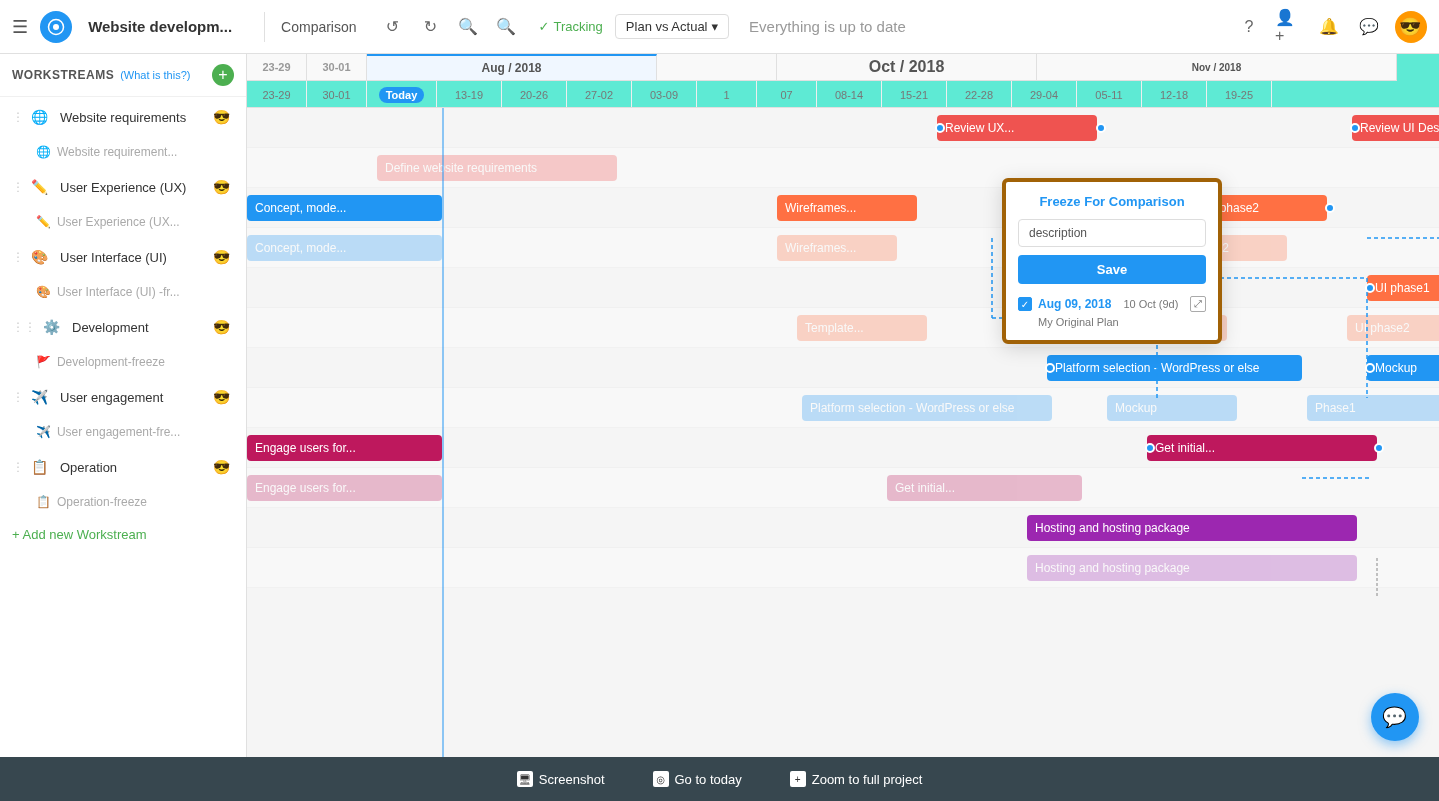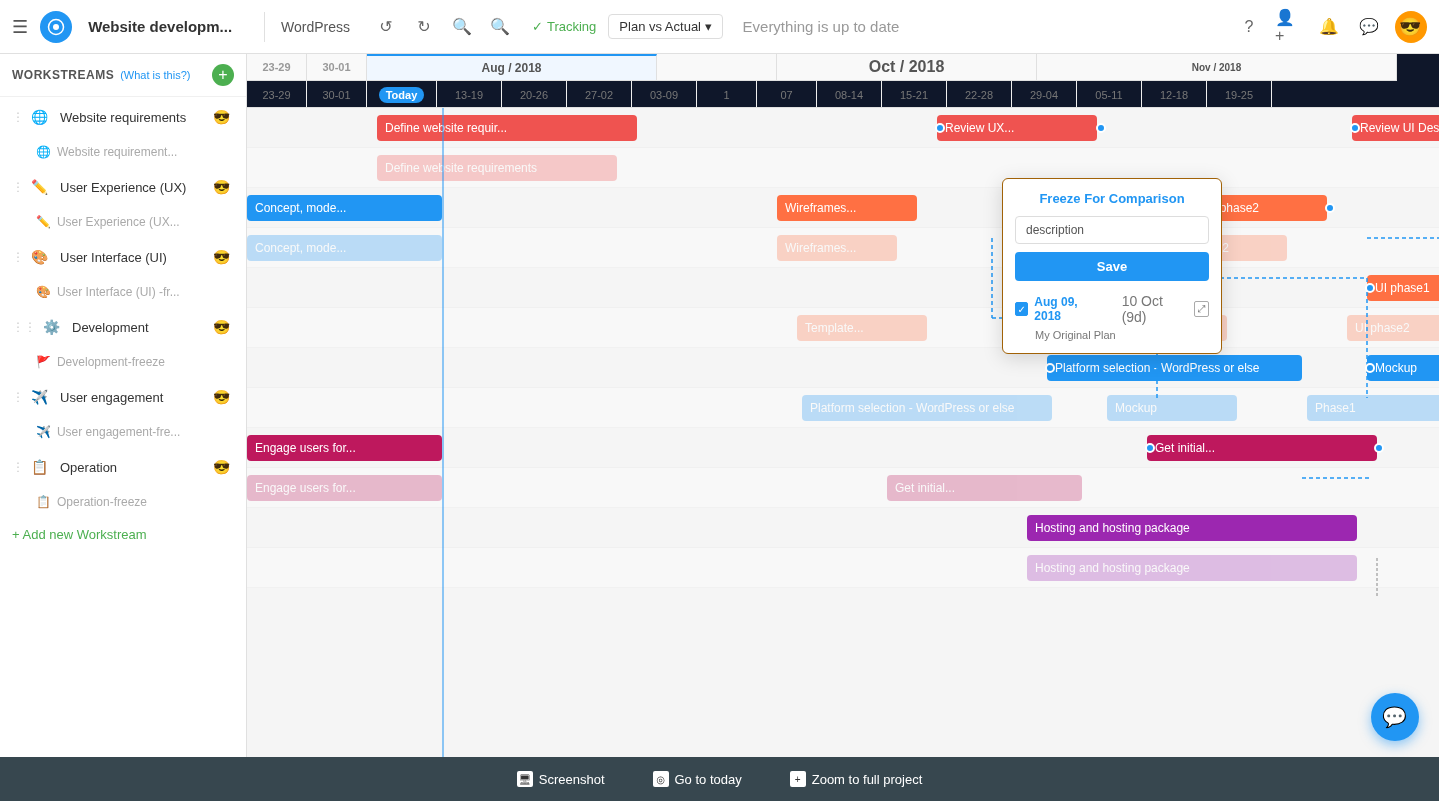--- a/index.html
+++ b/index.html
@@ -107,7 +107,7 @@
   </div>
   <span class="topnav-title">Website developm...</span>
   <div class="topnav-divider"></div>
-  <span class="topnav-project">WordPress</span>
+  <span class="topnav-project">Comparison</span>
   <div class="topnav-actions">
     <button class="topnav-icon-btn" title="Undo">↺</button>
     <button class="topnav-icon-btn" title="Redo">↻</button>

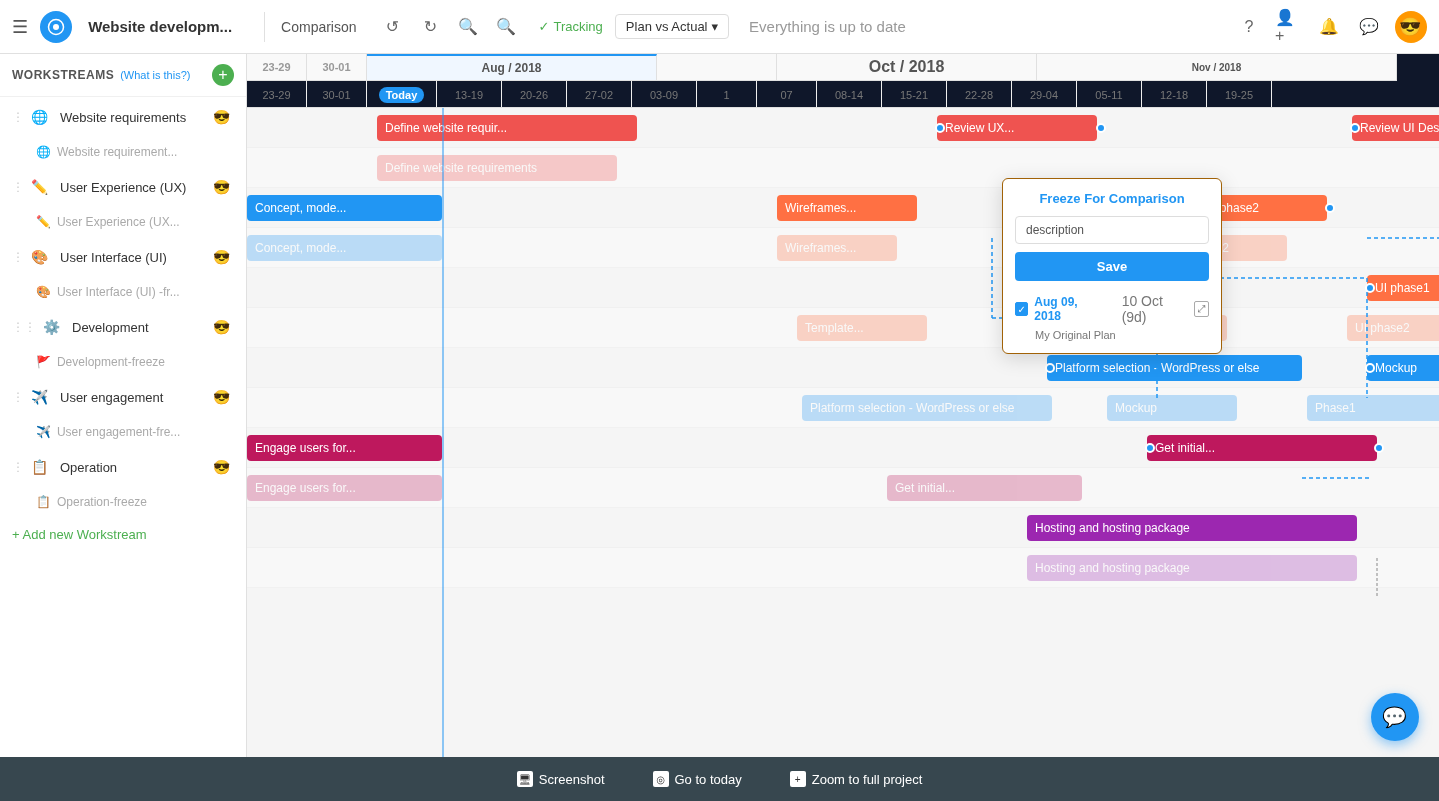--- a/index.html
+++ b/index.html
@@ -45,7 +45,7 @@
 
     
     .gantt-area { flex: 1; overflow: hidden; position: relative; }
-    .gantt-header { display: flex; background: #0f172a; border-bottom: 1px solid #e0e0e0; height: 54px; position: relative; overflow: hidden; }
+    .gantt-header { display: flex; background: #5eead4; border-bottom: 1px solid #e0e0e0; height: 54px; position: relative; overflow: hidden; }
     .gantt-month { display: flex; align-items: center; justify-content: center; border-right: 1px solid #e0e0e0; border-bottom: 1px solid #e0e0e0; font-size: 12px; font-weight: 600; color: #555; height: 27px; background: #f9f9f9; }
     .gantt-week { display: flex; align-items: center; justify-content: center; border-right: 1px solid #eee; font-size: 11px; color: #777; height: 27px; min-width: 60px; }
 

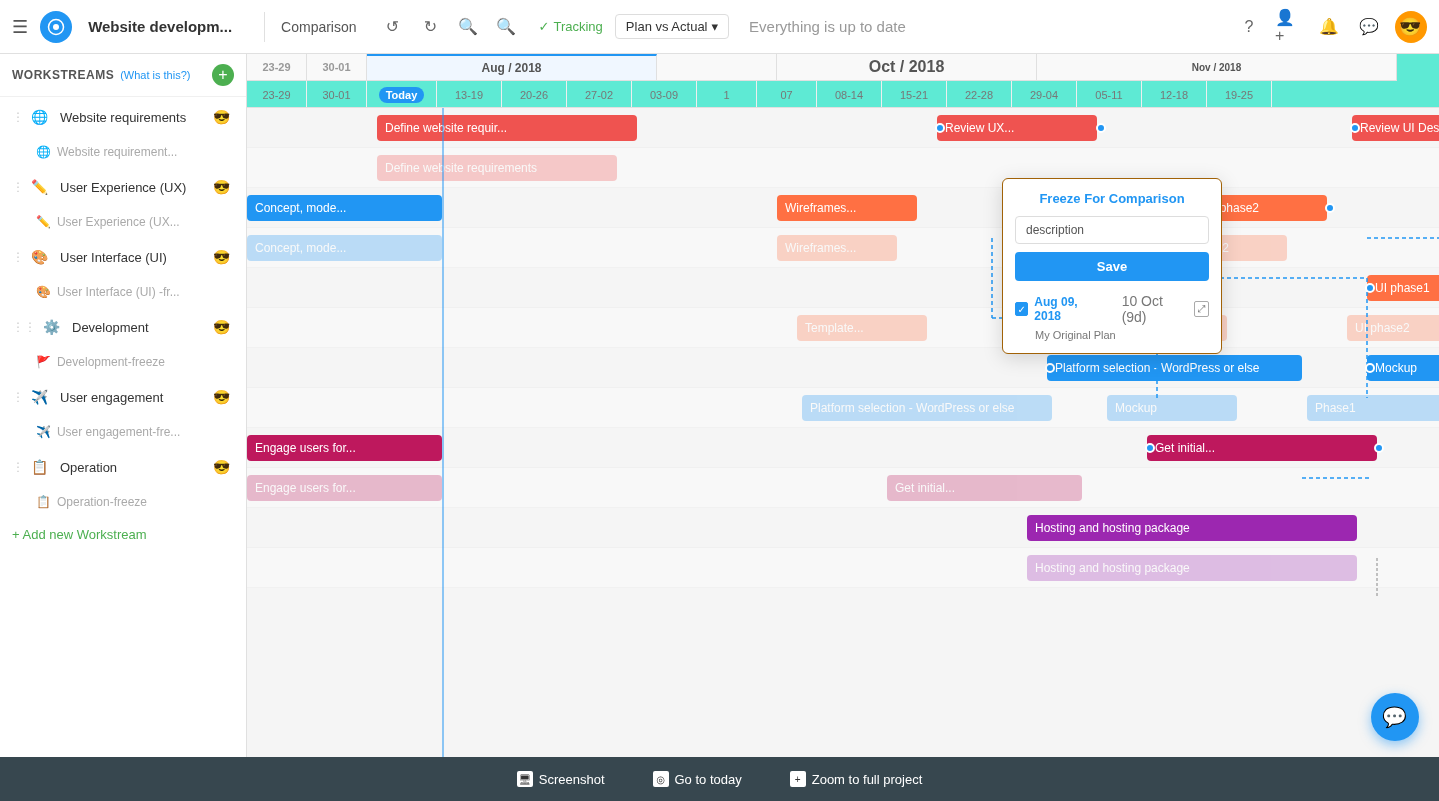--- a/index.html
+++ b/index.html
@@ -268,7 +268,6 @@
 
       <div class="gantt-row" style="height:40px;">
 
-        <div class="bar bar-red" style="left:130px; width:260px;">Define website requir...</div>
 
         <div class="bar bar-red" style="left:690px; width:160px;">Review UX...</div>
         <div class="bar-dot" style="left:688px;"></div>

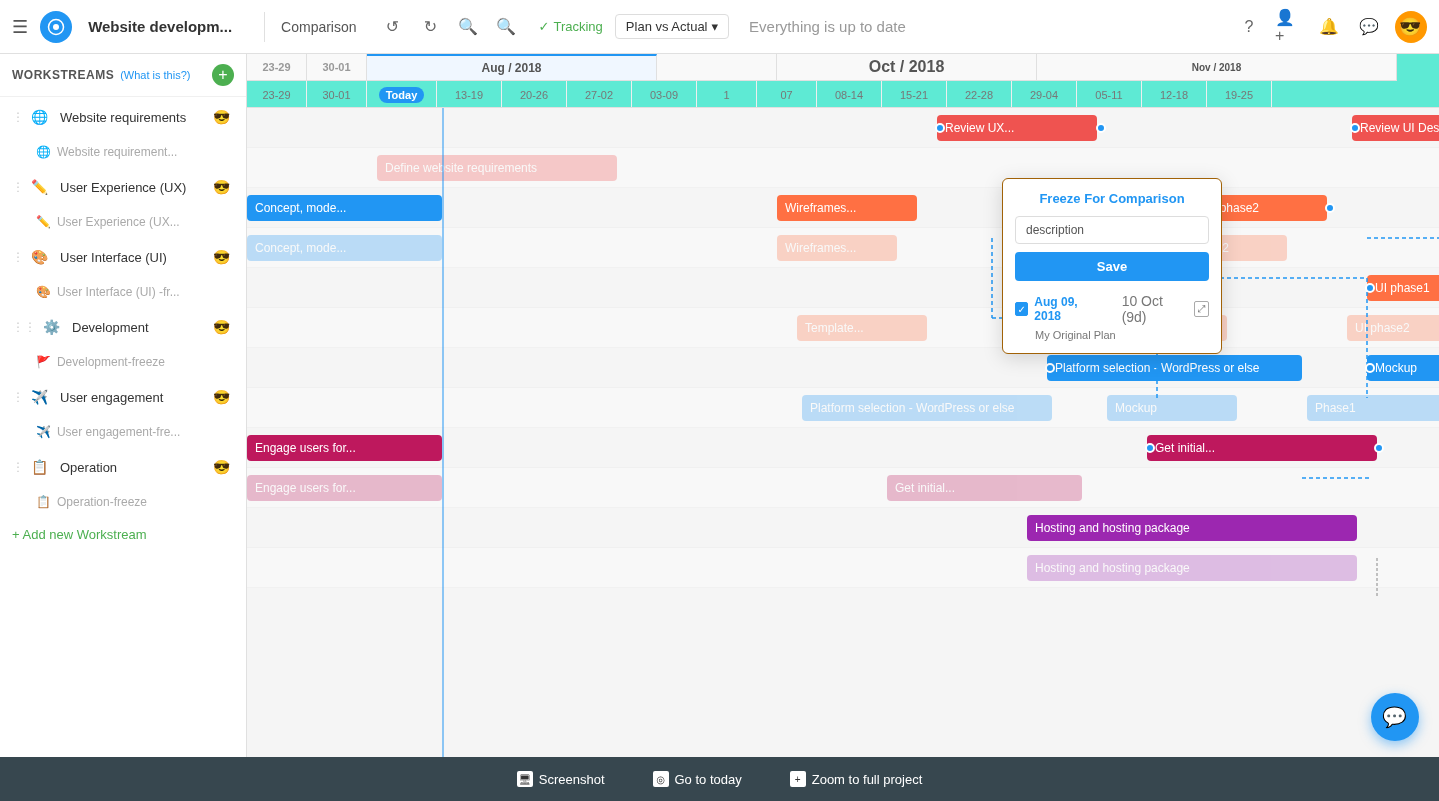--- a/index.html
+++ b/index.html
@@ -64,7 +64,7 @@
     .bar-dot { width: 10px; height: 10px; border-radius: 50%; background: #2196F3; border: 2px solid #fff; position: absolute; top: 15px; z-index: 5; }
 
     
-    .popup { position: absolute; background: #fff; border: 1px solid #a16207; border-radius: 6px; box-shadow: 0 4px 20px rgba(0,0,0,0.15); z-index: 200; width: 220px; padding: 12px; }
+    .popup { position: absolute; background: #fff; border: 4px solid #a16207; border-radius: 6px; box-shadow: 0 4px 20px rgba(0,0,0,0.15); z-index: 200; width: 220px; padding: 12px; }
     .popup-title { font-size: 13px; font-weight: 600; color: #2196F3; text-align: center; margin-bottom: 10px; }
     .popup-input { width: 100%; border: 1px solid #ddd; border-radius: 4px; padding: 6px 10px; font-size: 12px; color: #555; background: #fff; outline: none; margin-bottom: 8px; }
     .popup-save-btn { width: 100%; background: #2196F3; color: #fff; border: none; border-radius: 4px; padding: 7px; font-size: 13px; font-weight: 600; cursor: pointer; margin-bottom: 8px; }

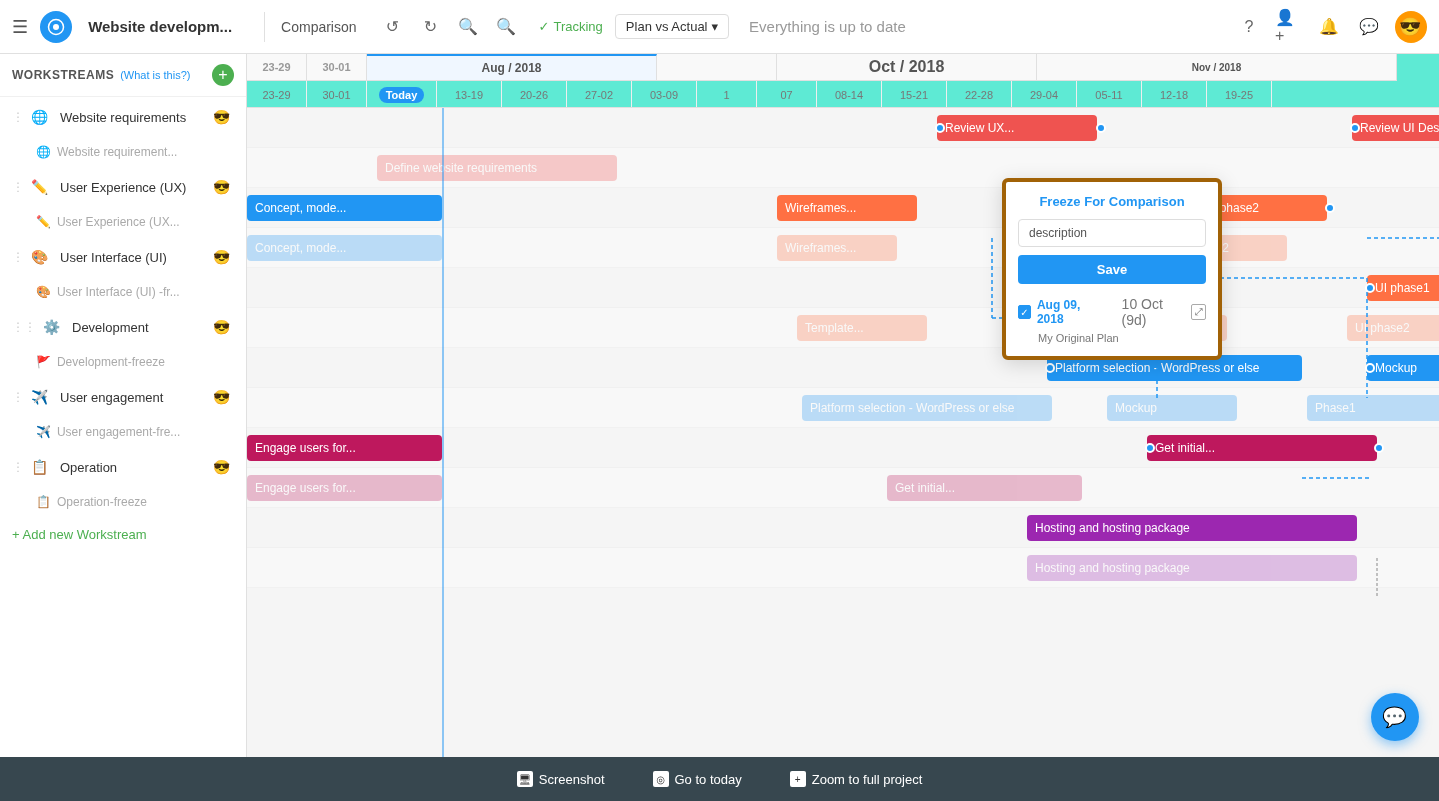--- a/index.html
+++ b/index.html
@@ -369,7 +369,7 @@
             <span style="color:#fff; font-size:10px;">✓</span>
           </div>
           <span class="popup-date">Aug 09, 2018</span>
-          <span style="font-size:14px; color:#777; margin-left:12px;">10 Oct (9d)</span>
+          <span style="font-size:11px; color:#777; margin-left:6px;">10 Oct (9d)</span>
           <div class="popup-ext">⤢</div>
         </div>
         <div class="popup-plan">My Original Plan</div>

